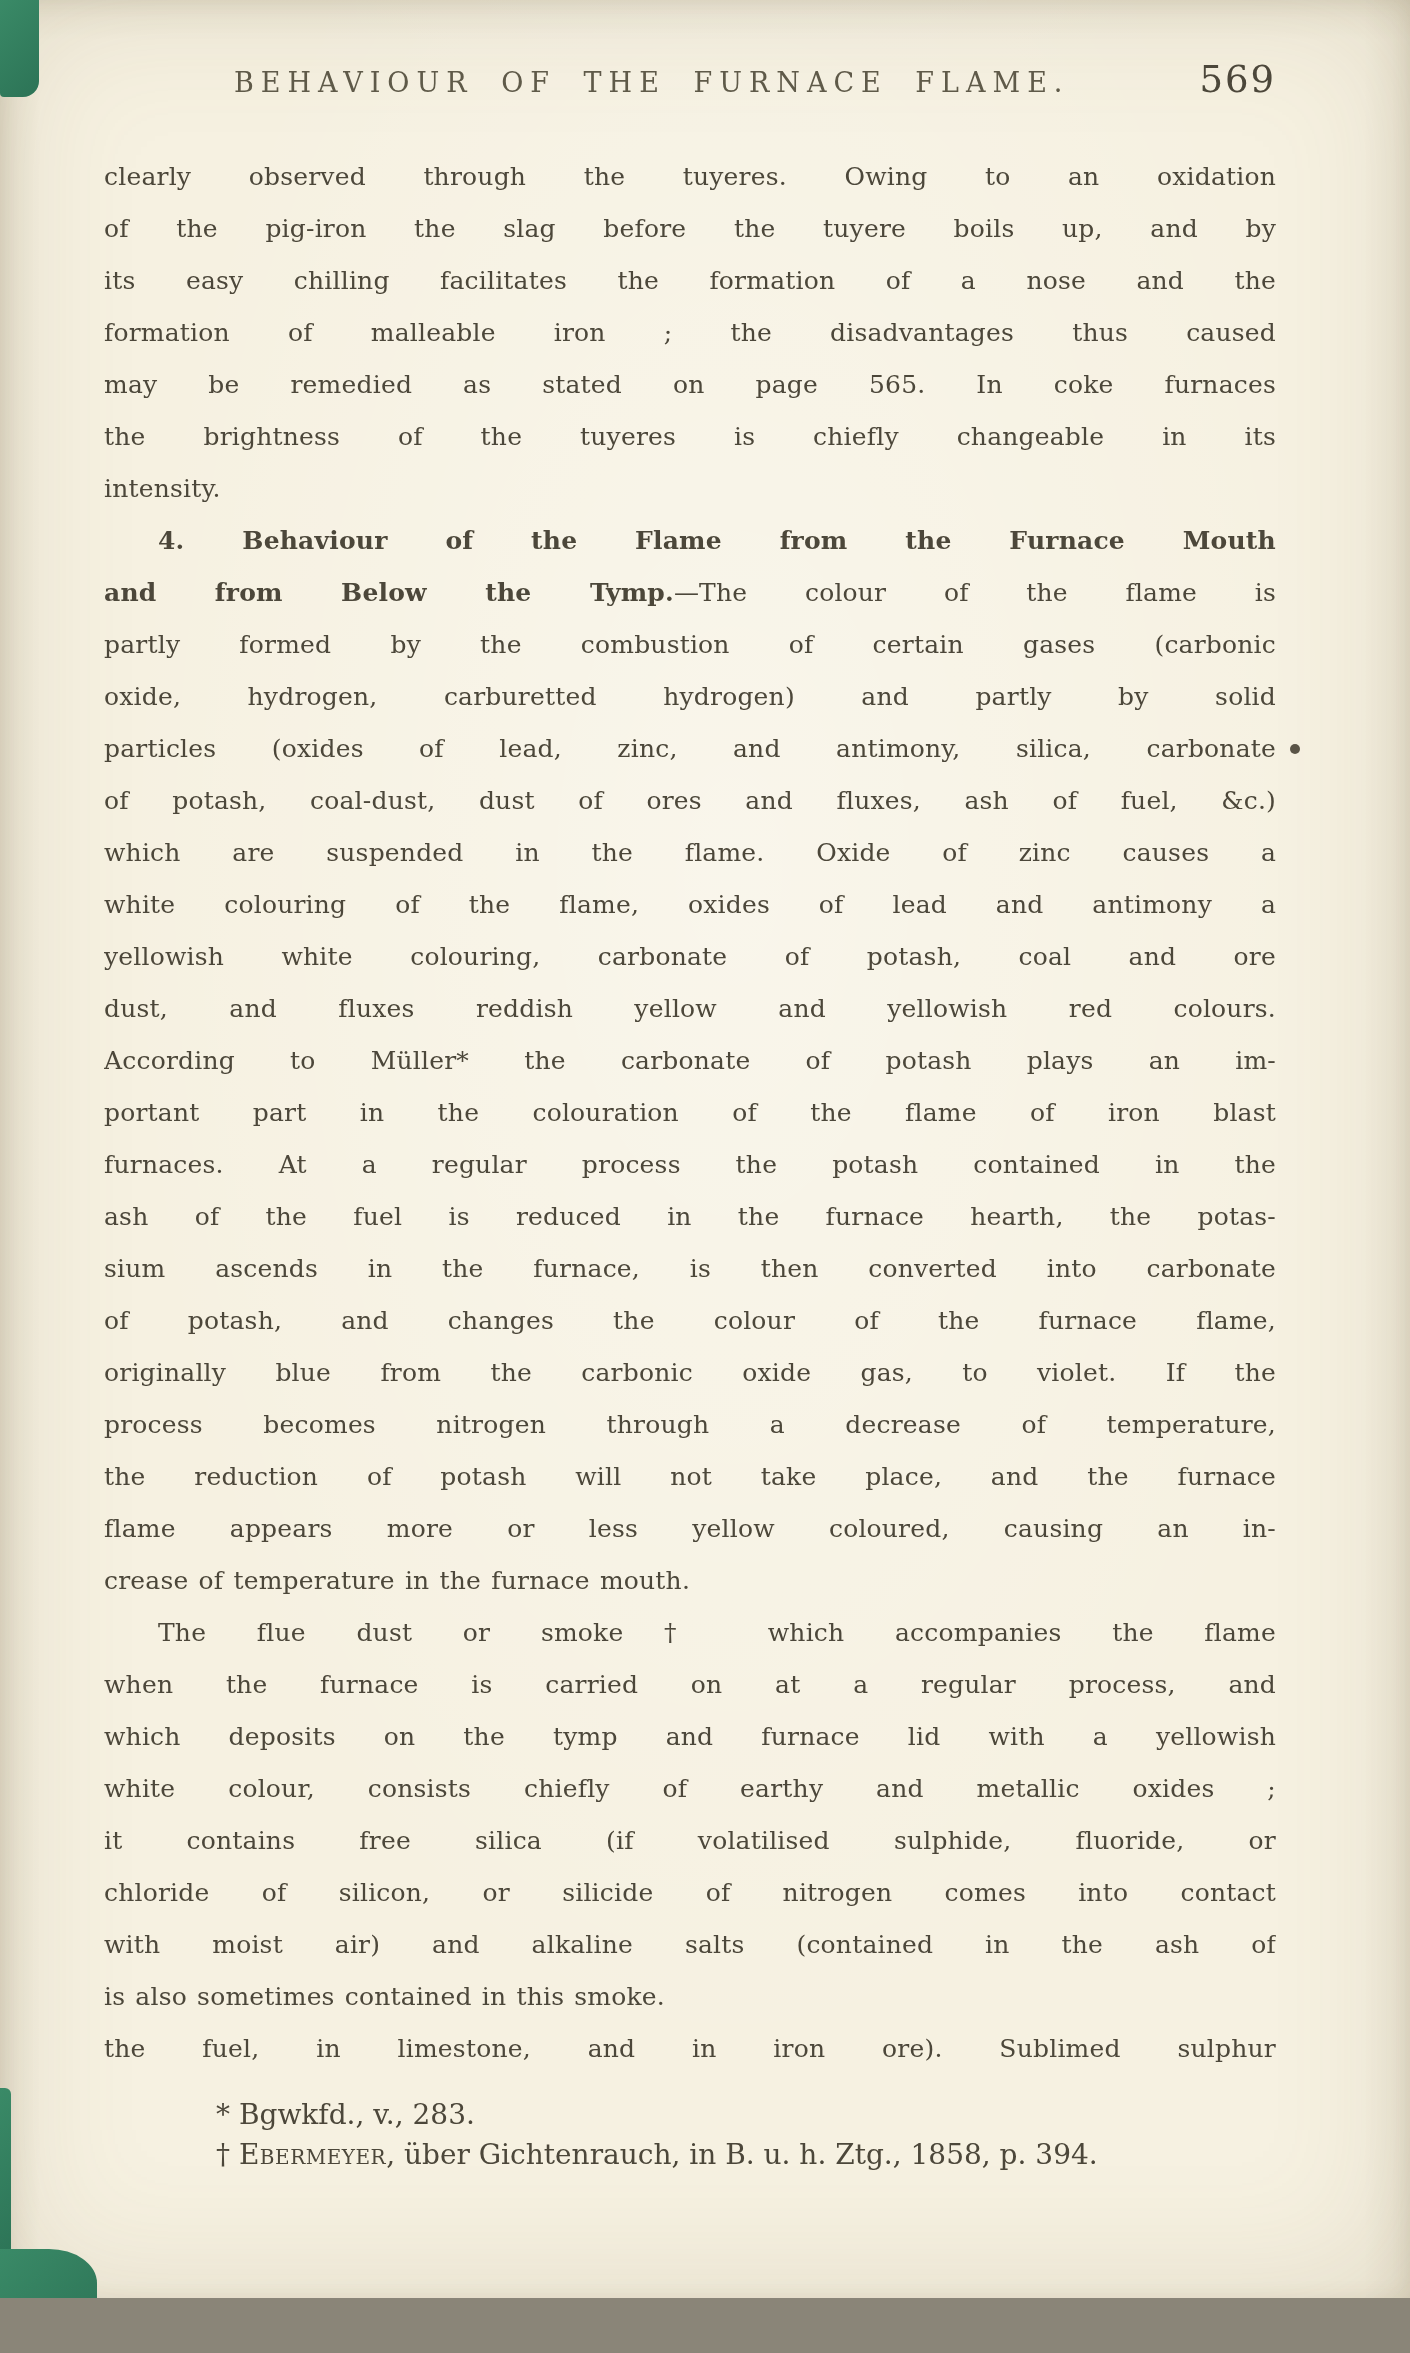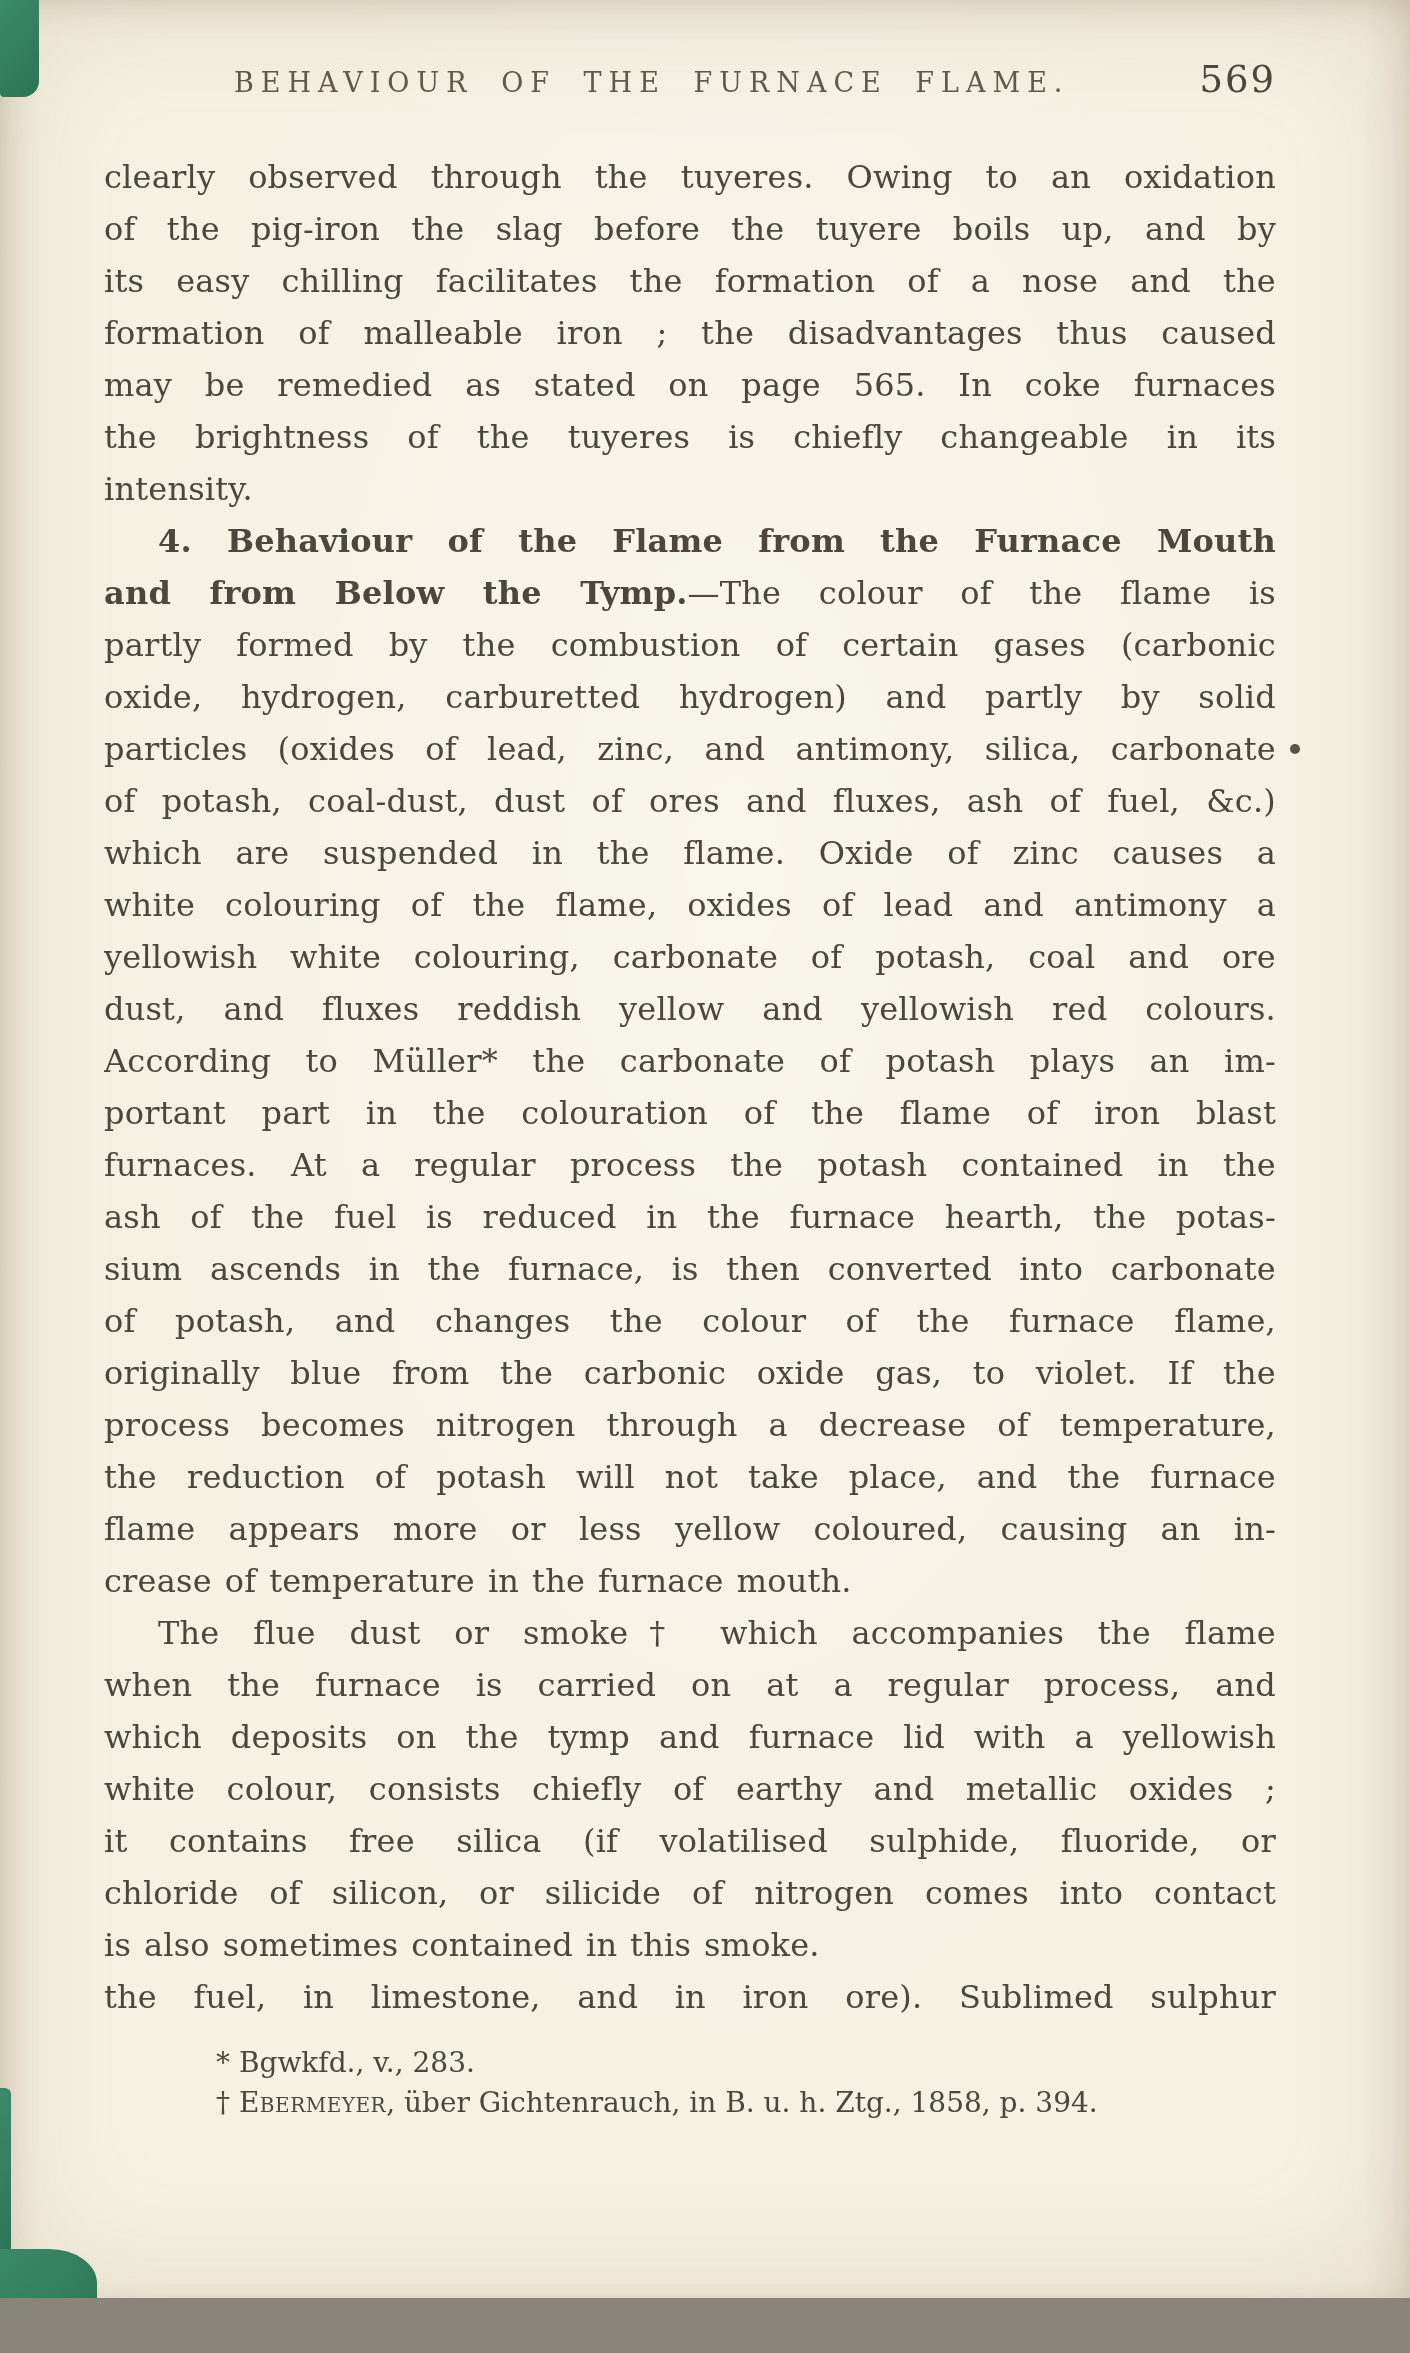--- a/index.html
+++ b/index.html
@@ -32,7 +32,7 @@
     letter-spacing:7px;word-spacing:12px;
   }
   .page-number{font-size:37px;line-height:40px;letter-spacing:2px;color:var(--ink);text-align:center;}
-  .body{margin-top:48px;font-size:32px;letter-spacing:.2px;}
+  .body{margin-top:48px;font-size:25px;letter-spacing:.2px;}
   .line{
     height:52px;line-height:52px;
     text-align:justify;text-align-last:justify;

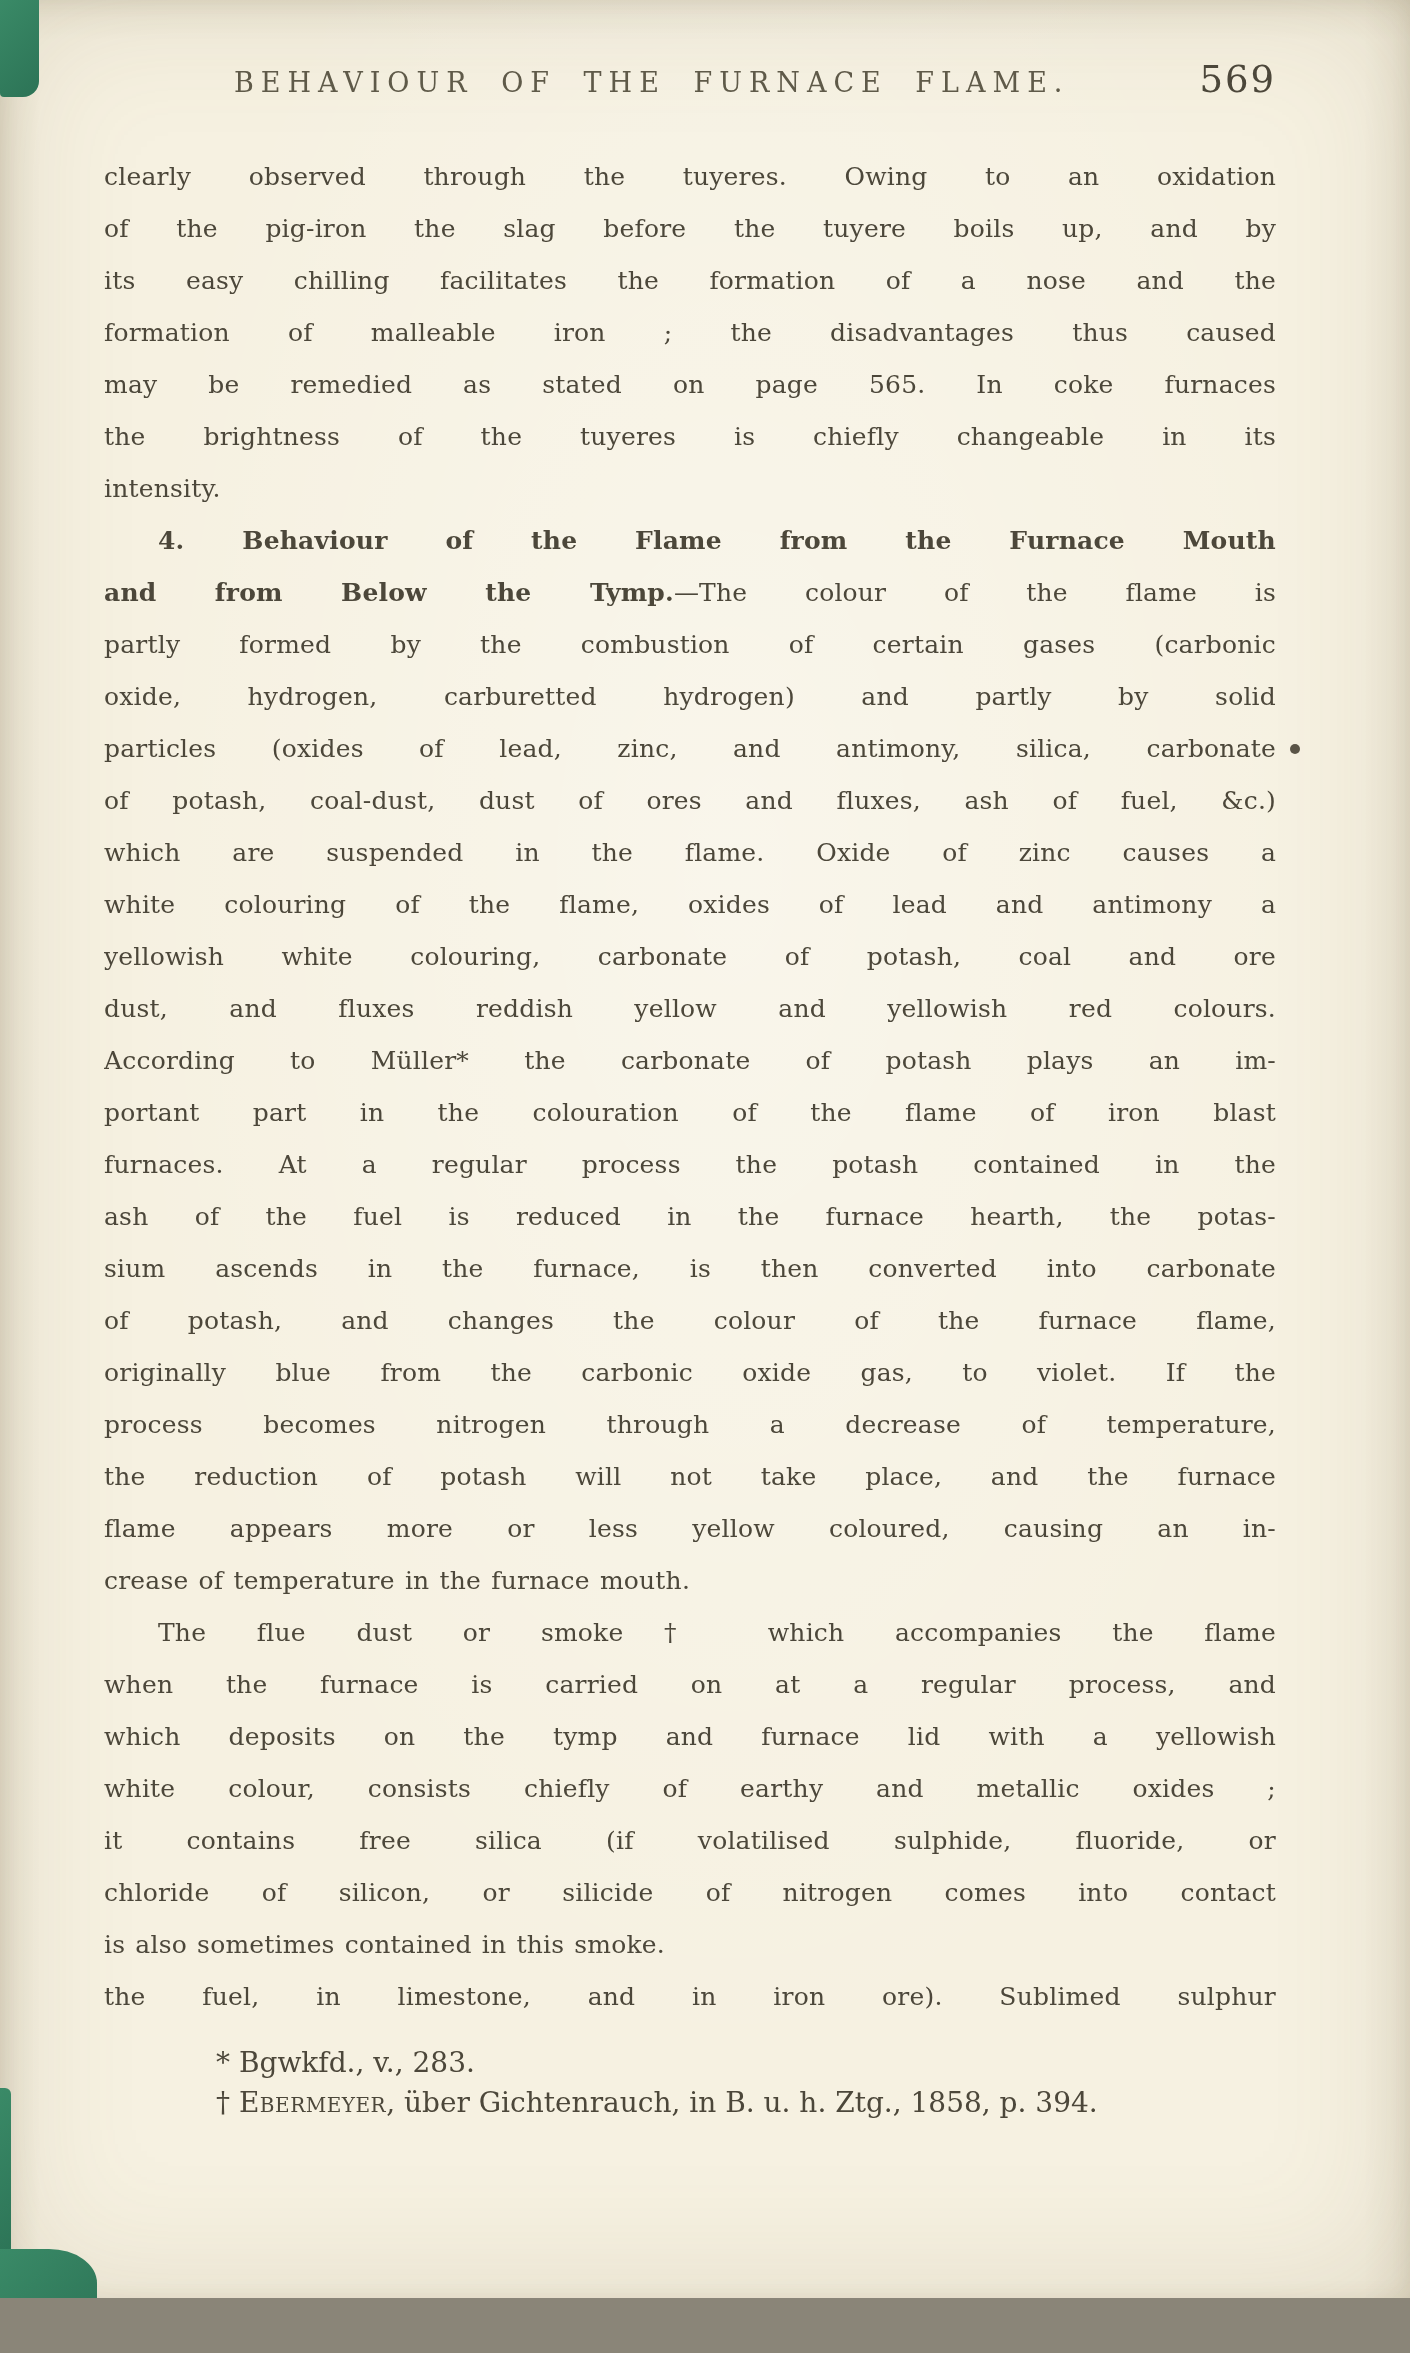--- a/index.html
+++ b/index.html
@@ -110,6 +110,7 @@
           <div class="line">white colour, consists chiefly of earthy and metallic oxides ;</div>
           <div class="line">it contains free silica (if volatilised sulphide, fluoride, or</div>
           <div class="line">chloride of silicon, or silicide of nitrogen comes into contact</div>
+          <div class="line">with moist air) and alkaline salts (contained in the ash of</div>
           <div class="line last">is also sometimes contained in this smoke.</div>
           <div class="line">the fuel, in limestone, and in iron ore). Sublimed sulphur</div>
         </div>

